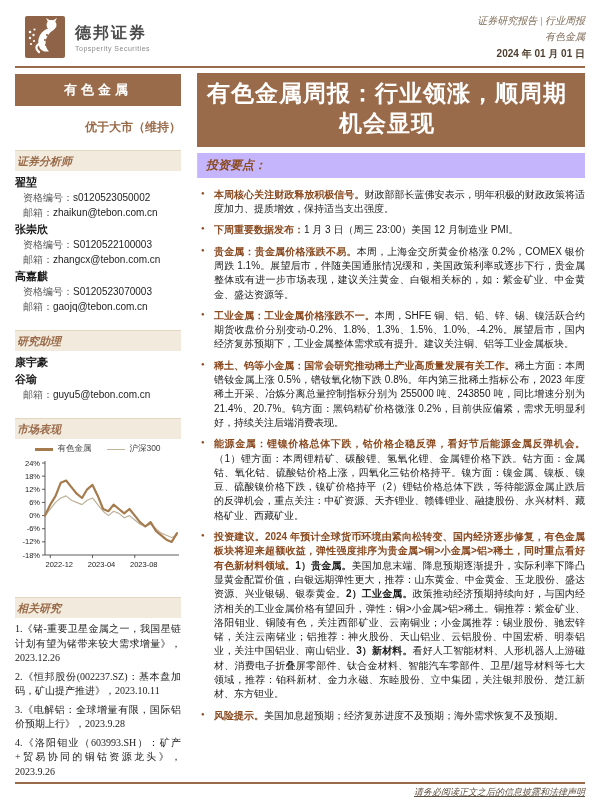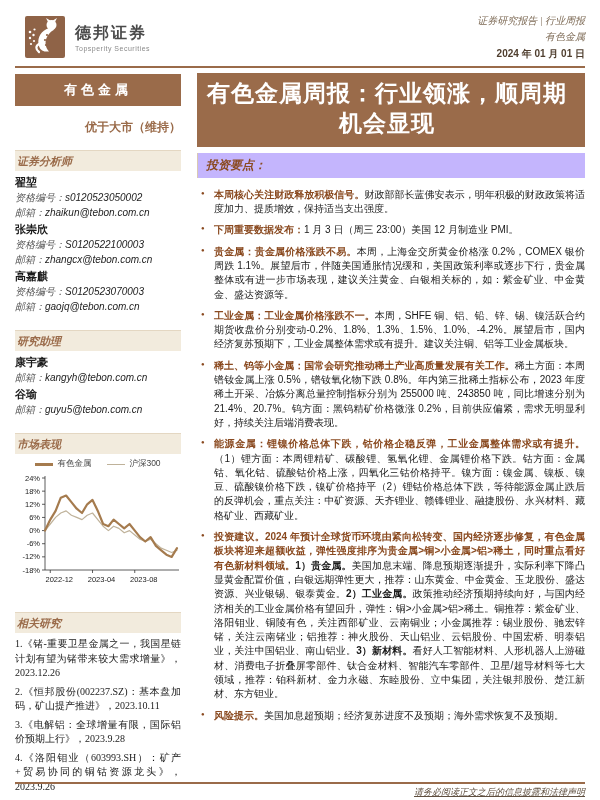--- a/index.html
+++ b/index.html
@@ -34,7 +34,7 @@
            border-top:1px solid #e4d7c2; }
   .person { margin-bottom:2px; }
   .p-name { font-size:11px; font-weight:bold; margin:2px 0 1px 0; font-family:"Liberation Serif",serif; }
-  .p-row  { font-size:10px; color:#222; margin:1px 0;font-style:italic; }
+  .p-row  { font-size:10px; color:#222; margin:1px 8px; }
   .p-label{ color:#555; }
   .sec-gap { height:14px; }
 

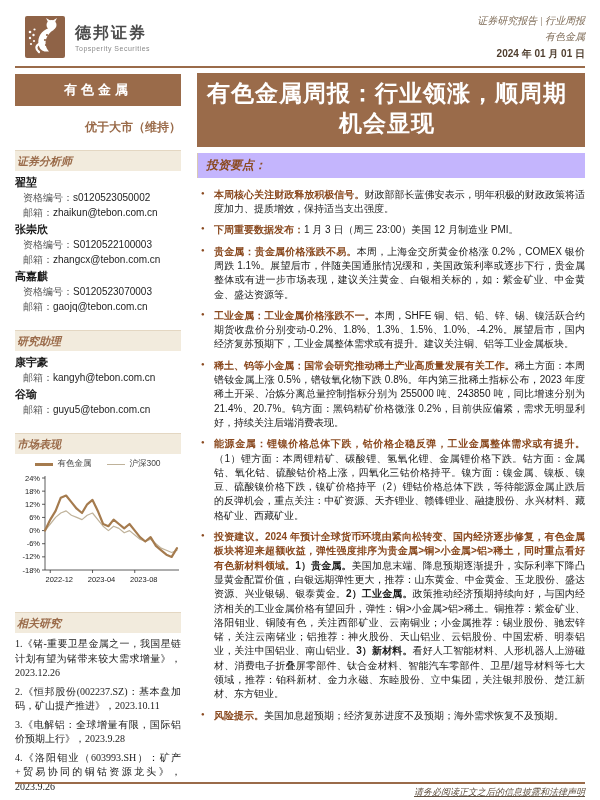--- a/index.html
+++ b/index.html
@@ -135,7 +135,6 @@
     <div id="assistant-list">
         <div class="person">
           <div class="p-name">康宇豪</div>
-          <div class="p-row"><span class="p-label">邮箱：</span><span>kangyh@tebon.com.cn</span></div>
         </div>
         <div class="person">
           <div class="p-name">谷瑜</div>

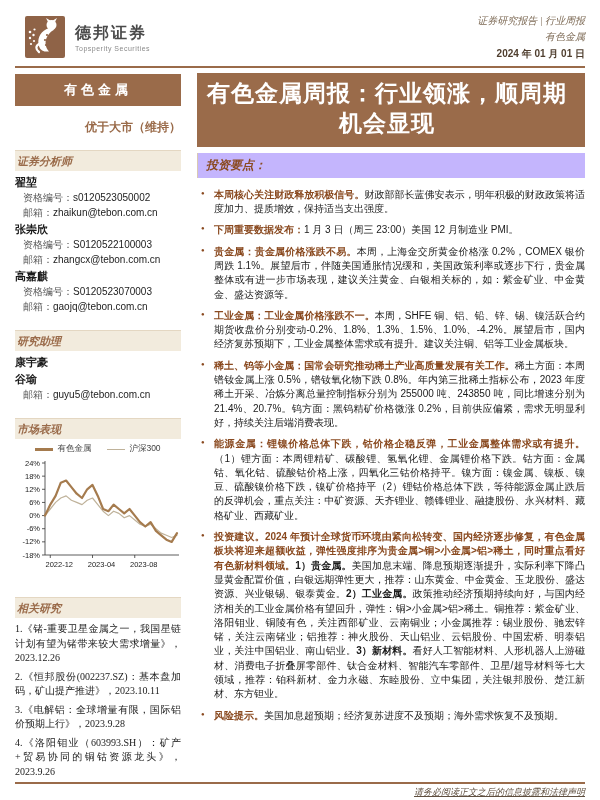--- a/index.html
+++ b/index.html
@@ -204,7 +204,7 @@
         <li><span class="lead">贵金属：贵金属价格涨跌不易。</span><span>本周，上海金交所黄金价格涨 0.2%，COMEX 银价周跌 1.1%。展望后市，伴随美国通胀情况缓和，美国政策利率或逐步下行，贵金属整体或有进一步市场表现，建议关注黄金、白银相关标的，如：紫金矿业、中金黄金、盛达资源等。</span></li>
         <li><span class="lead">工业金属：工业金属价格涨跌不一。</span><span>本周，SHFE 铜、铝、铅、锌、锡、镍活跃合约期货收盘价分别变动-0.2%、1.8%、1.3%、1.5%、1.0%、-4.2%。展望后市，国内经济复苏预期下，工业金属整体需求或有提升。建议关注铜、铝等工业金属板块。</span></li>
         <li><span class="lead">稀土、钨等小金属：国常会研究推动稀土产业高质量发展有关工作。</span><span>稀土方面：本周镨钕金属上涨 0.5%，镨钕氧化物下跌 0.8%。年内第三批稀土指标公布，2023 年度稀土开采、冶炼分离总量控制指标分别为 255000 吨、243850 吨，同比增速分别为 21.4%、20.7%。钨方面：黑钨精矿价格微涨 0.2%，目前供应偏紧，需求无明显利好，持续关注后端消费表现。</span></li>
-        <li><span class="lead">能源金属：锂镍价格总体下跌，钴价格企稳反弹，工业金属整体需求或有提升。</span><span>（1）锂方面：本周锂精矿、碳酸锂、氢氧化锂、金属锂价格下跌。钴方面：金属钴、氧化钴、硫酸钴价格上涨，四氧化三钴价格持平。镍方面：镍金属、镍板、镍豆、硫酸镍价格下跌，镍矿价格持平（2）锂钴价格总体下跌，等待能源金属止跌后的反弹机会，重点关注：中矿资源、天齐锂业、赣锋锂业、融捷股份、永兴材料、藏格矿业、西藏矿业。</span></li>
+        <li><span class="lead">能源金属：锂镍价格总体下跌，钴价格企稳反弹，看好节后能源金属反弹机会。</span><span>（1）锂方面：本周锂精矿、碳酸锂、氢氧化锂、金属锂价格下跌。钴方面：金属钴、氧化钴、硫酸钴价格上涨，四氧化三钴价格持平。镍方面：镍金属、镍板、镍豆、硫酸镍价格下跌，镍矿价格持平（2）锂钴价格总体下跌，等待能源金属止跌后的反弹机会，重点关注：中矿资源、天齐锂业、赣锋锂业、融捷股份、永兴材料、藏格矿业、西藏矿业。</span></li>
         <li><span class="lead">投资建议。2024 年预计全球货币环境由紧向松转变、国内经济逐步修复，有色金属板块将迎来超额收益，弹性强度排序为贵金属&gt;铜&gt;小金属&gt;铝&gt;稀土，同时重点看好有色新材料领域。</span><span class="seg-b">1）贵金属。</span><span>美国加息末端、降息预期逐渐提升，实际利率下降凸显黄金配置价值，白银远期弹性更大，推荐：山东黄金、中金黄金、玉龙股份、盛达资源、兴业银锡、银泰黄金。</span><span class="seg-b">2）工业金属。</span><span>政策推动经济预期持续向好，与国内经济相关的工业金属价格有望回升，弹性：铜&gt;小金属&gt;铝&gt;稀土。铜推荐：紫金矿业、洛阳钼业、铜陵有色，关注西部矿业、云南铜业；小金属推荐：锡业股份、驰宏锌锗，关注云南锗业；铝推荐：神火股份、天山铝业、云铝股份、中国宏桥、明泰铝业，关注中国铝业、南山铝业。</span><span class="seg-b">3）新材料。</span><span>看好人工智能材料、人形机器人上游磁材、消费电子折叠屏零部件、钛合金材料、智能汽车零部件、卫星/超导材料等七大领域，推荐：铂科新材、金力永磁、东睦股份、立中集团，关注银邦股份、楚江新材、东方钽业。</span></li>
         <li><span class="lead">风险提示。</span><span>美国加息超预期；经济复苏进度不及预期；海外需求恢复不及预期。</span></li>
       </ul>

